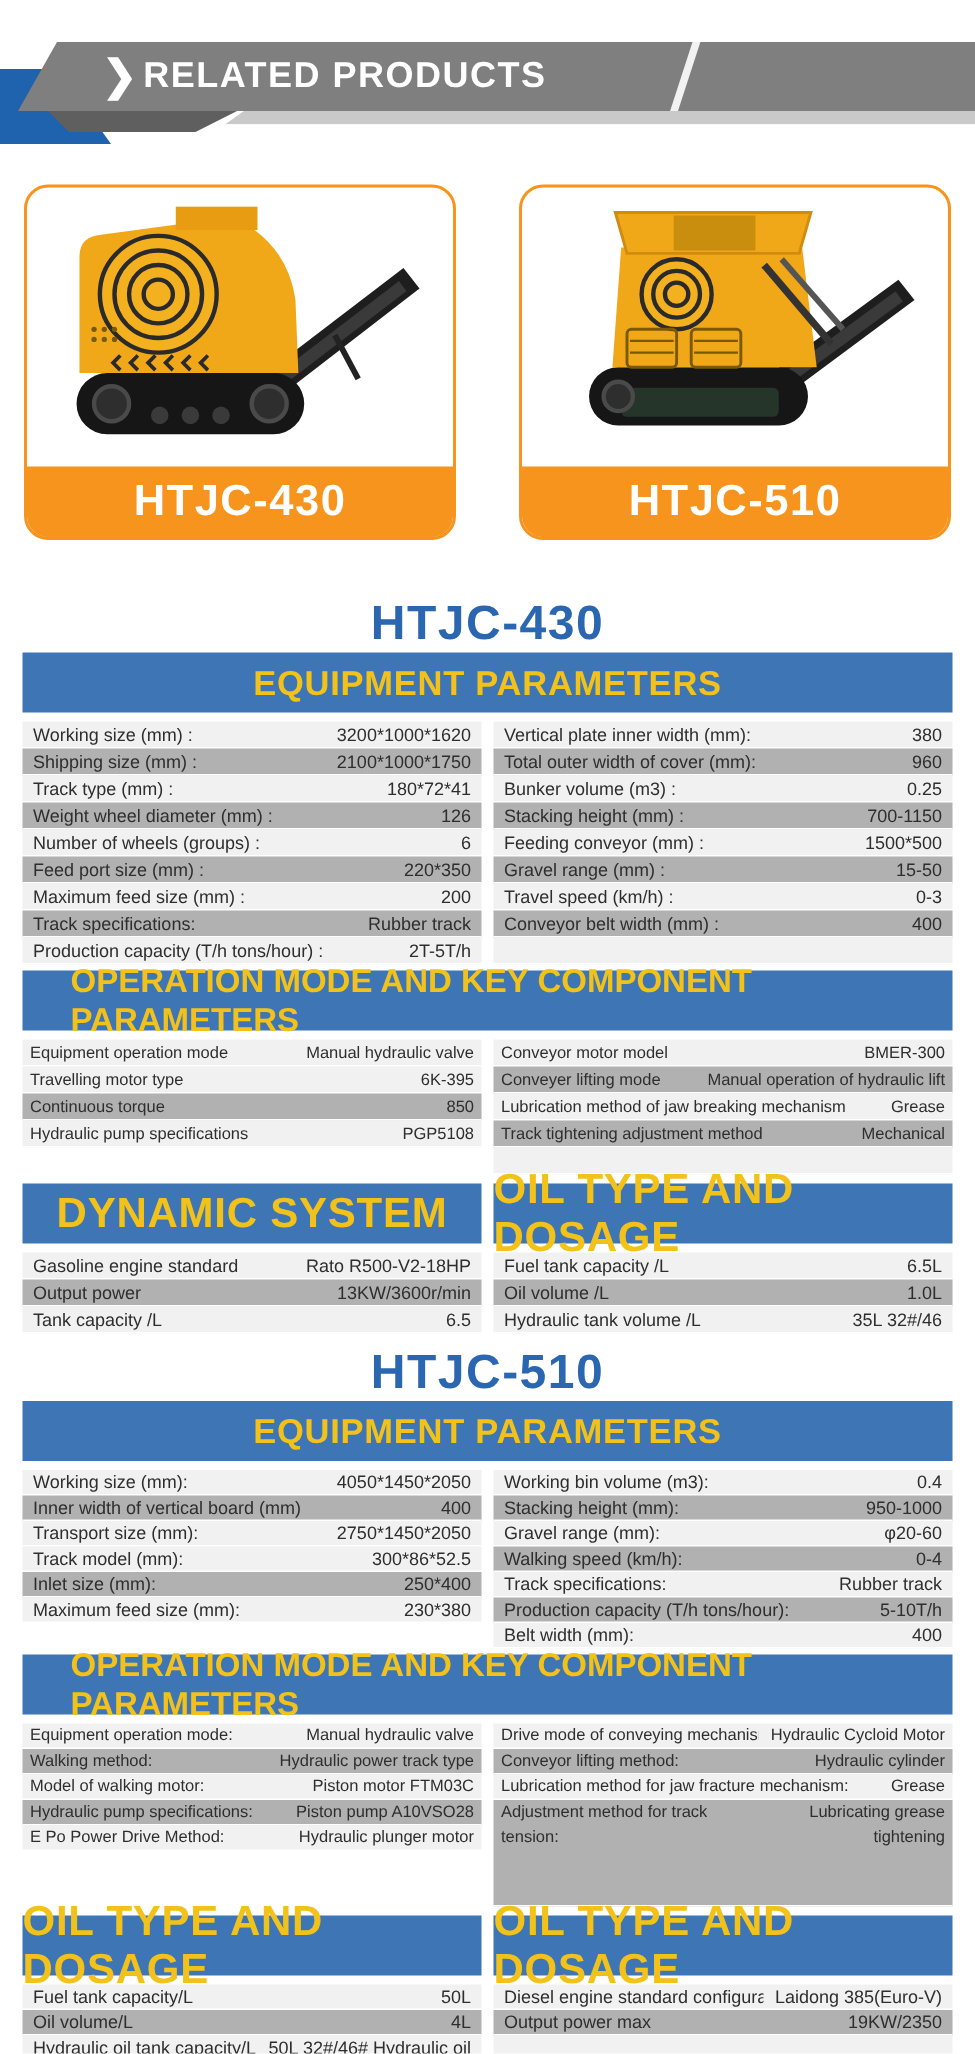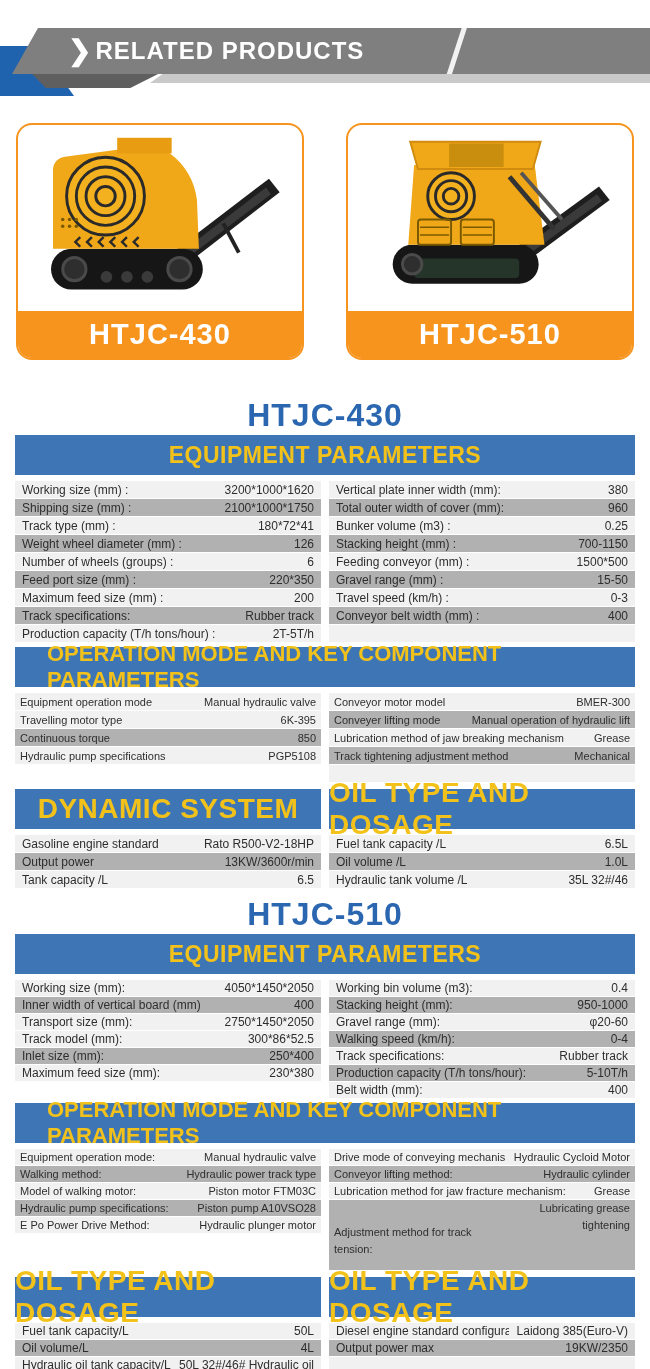--- a/index.html
+++ b/index.html
@@ -56,7 +56,7 @@
   .trow.gray  { background:#b1b1b1; }
   .trow.tall  { height:89px; align-items:flex-start; white-space:normal; }
   .m510row .trow.tall { height:71px; }
-  .trow.tall .tlabel { line-height:17px;margin-top:24px; }
+  .trow.tall .tlabel { line-height:17px; }
   .trow.tall .tvalue { line-height:17px; max-width:46%; }
   .small .trow { font-size:11px; padding:0 5px; }
   .tlabel { text-align:left; overflow:hidden; }

